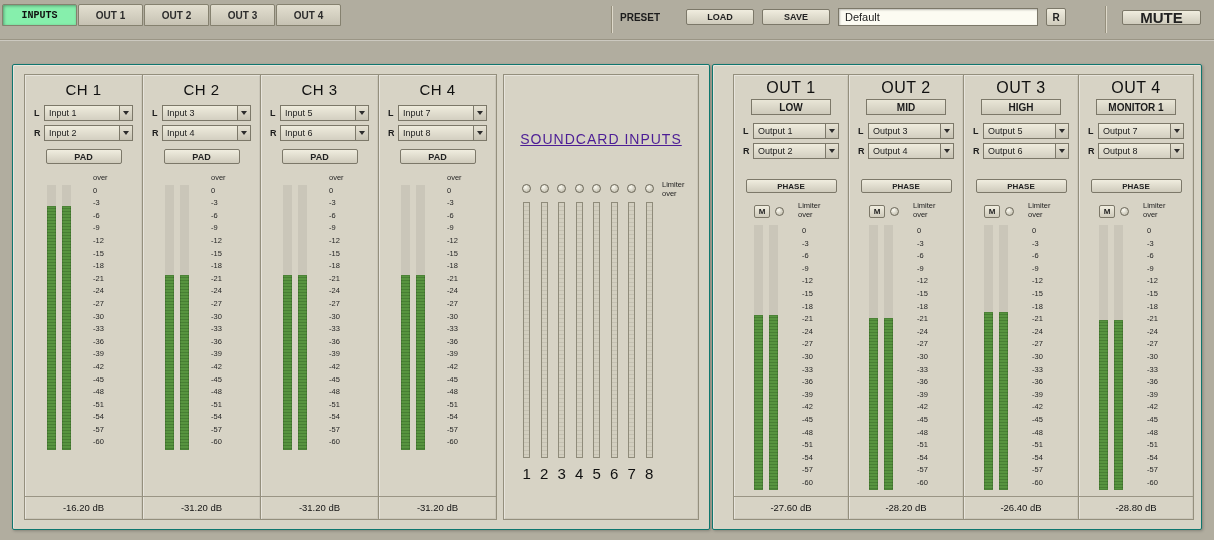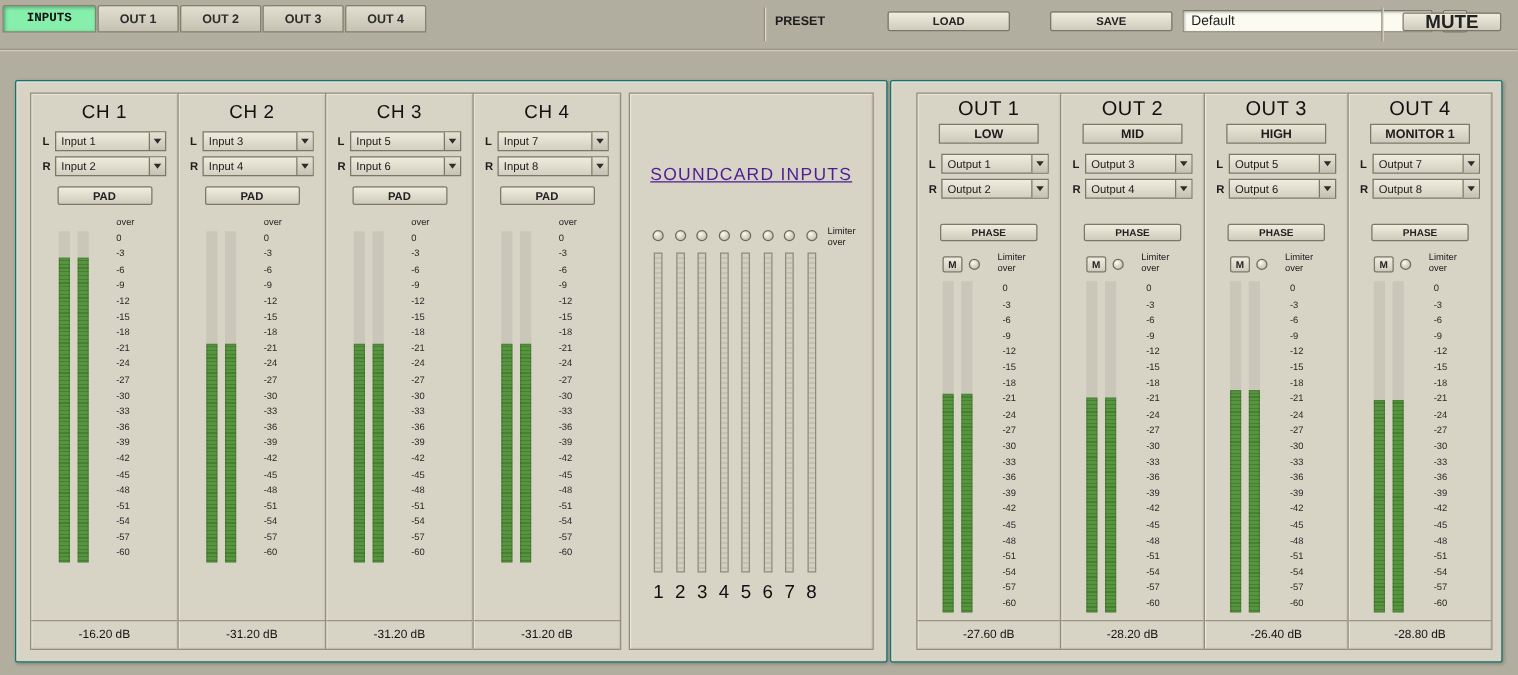--- a/index.html
+++ b/index.html
@@ -28,7 +28,7 @@
   .btn { background:linear-gradient(#f0eddf,#cfcbbc); border:1px solid #7c7869; border-radius:2px;
          display:flex; align-items:center; justify-content:center; font-size:9px; font-weight:bold;
          color:#222; cursor:default; }
-  .load-btn,.save-btn { width:98px; height:16px;margin-left:24px; }
+  .load-btn,.save-btn { width:68px; height:16px; }
   .preset-field { width:200px; height:18px; justify-content:flex-start; padding-left:6px;
                   font-size:11px; font-weight:normal; }
   .r-btn { width:20px; height:18px; font-size:10px; }

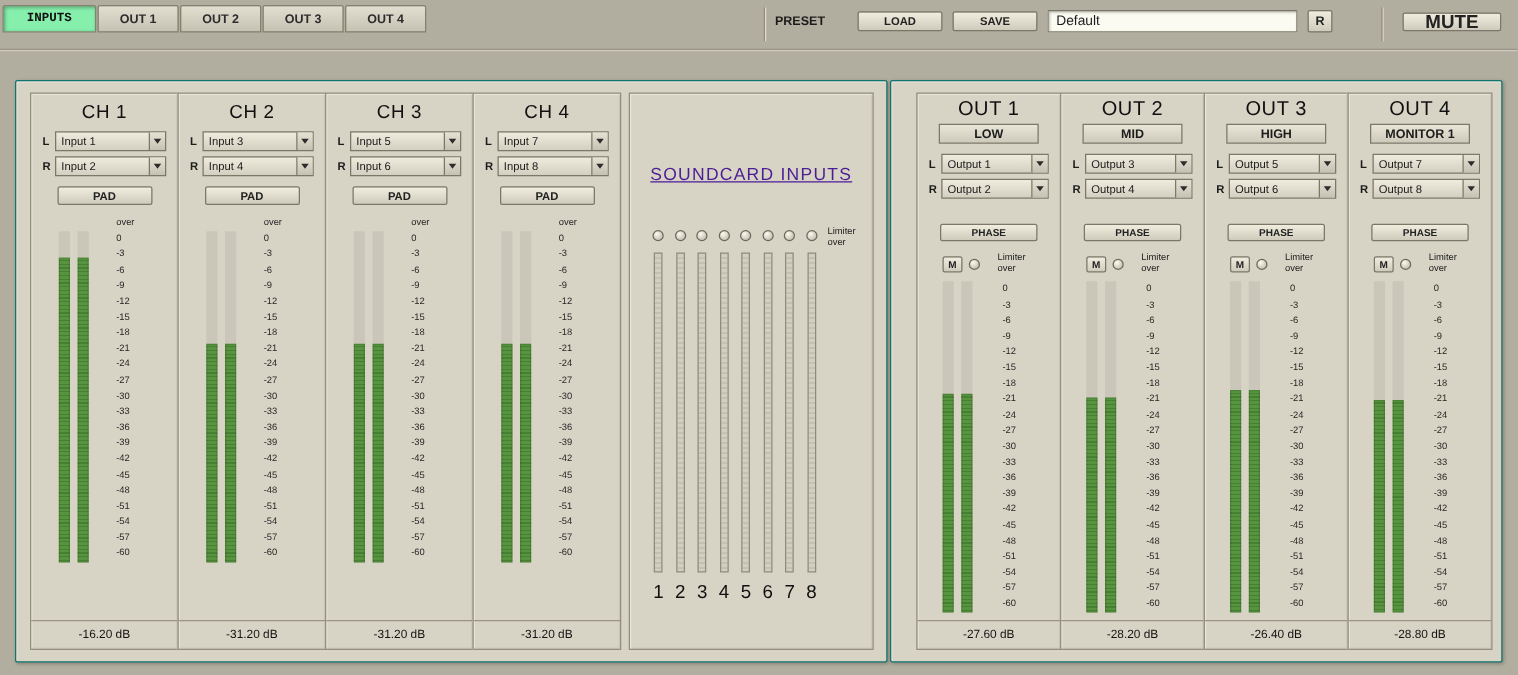--- a/index.html
+++ b/index.html
@@ -66,7 +66,7 @@
               border-top:4px solid #2c2c2c; }
 
   .pad-btn   { width:76px; height:15px; margin:8px auto 0; }
-  .phase-btn { width:78px; height:14px; margin:20px auto 0; font-size:8px; }
+  .phase-btn { width:91px; height:14px; margin:20px auto 0; font-size:8px; }
   .band-label { width:80px; height:16px; margin:2px auto 0; background:linear-gradient(#e9e6d7,#cecabb);
                 border:1px solid #7c7869; display:flex; align-items:center; justify-content:center;
                 font-size:10px; font-weight:bold; white-space:nowrap; }

